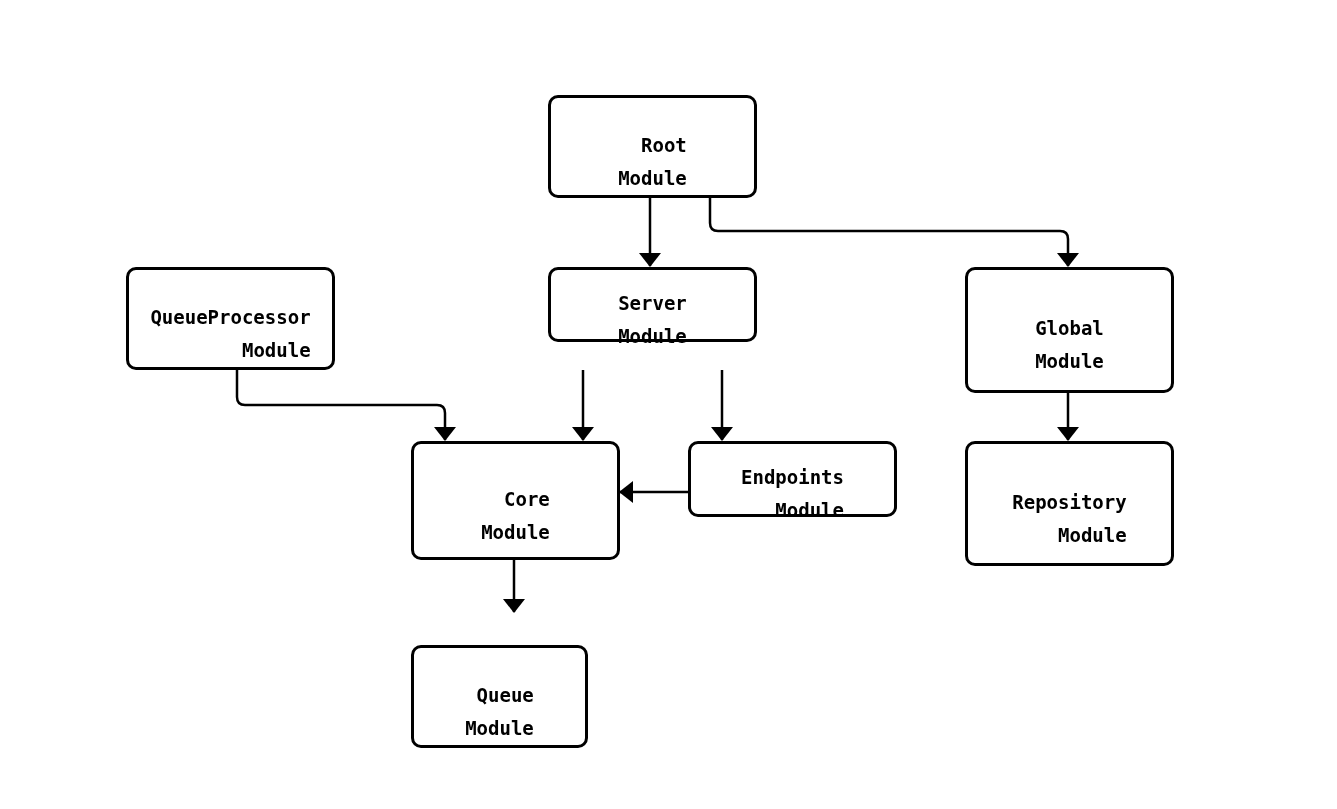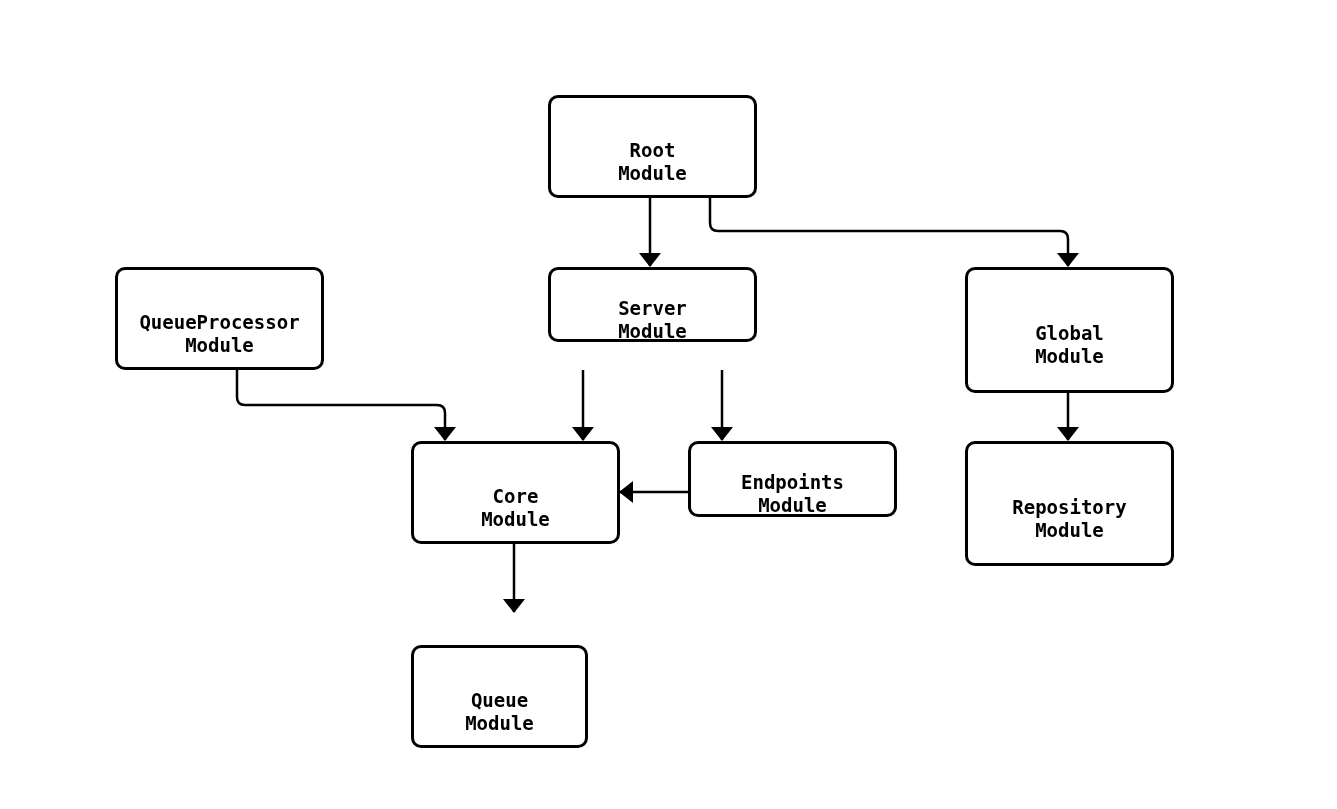--- a/index.html
+++ b/index.html
@@ -40,9 +40,9 @@
   .node-label {
     font-weight: bold;
     font-size: 19px;
-    line-height: 23px;
+    line-height: 33px;
     color: #000000;
-    text-align: center;
+    text-align: right;
     white-space: pre-line;
     margin-top: 30px;
   }

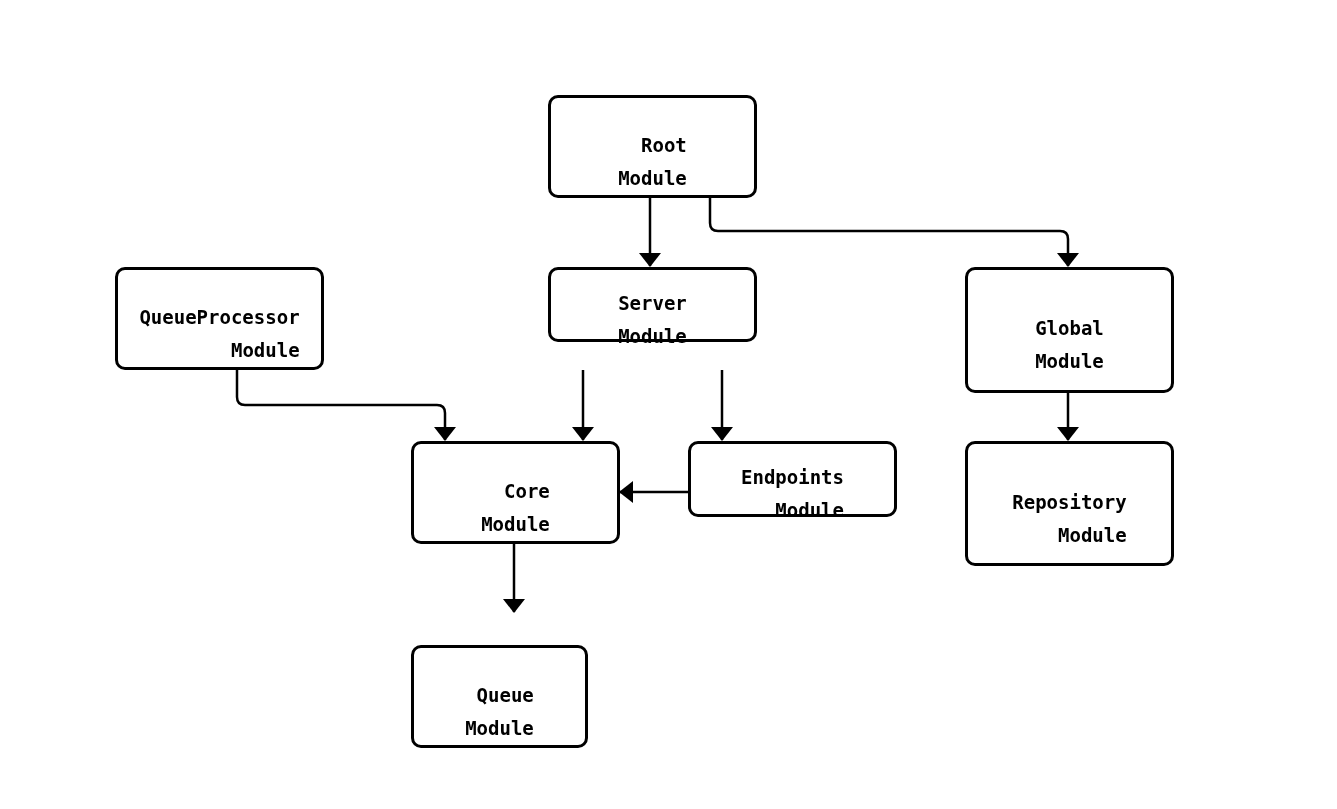--- a/index.html
+++ b/index.html
@@ -71,7 +71,7 @@
         <span class="node-label">Root
 Module</span>
       </div>
-      <div class="node" style="left: 115px; top: 267px; width: 209px; height: 103px;">
+      <div class="node" style="left: 126px; top: 267px; width: 209px; height: 103px;">
         <span class="node-label">QueueProcessor
 Module</span>
       </div>

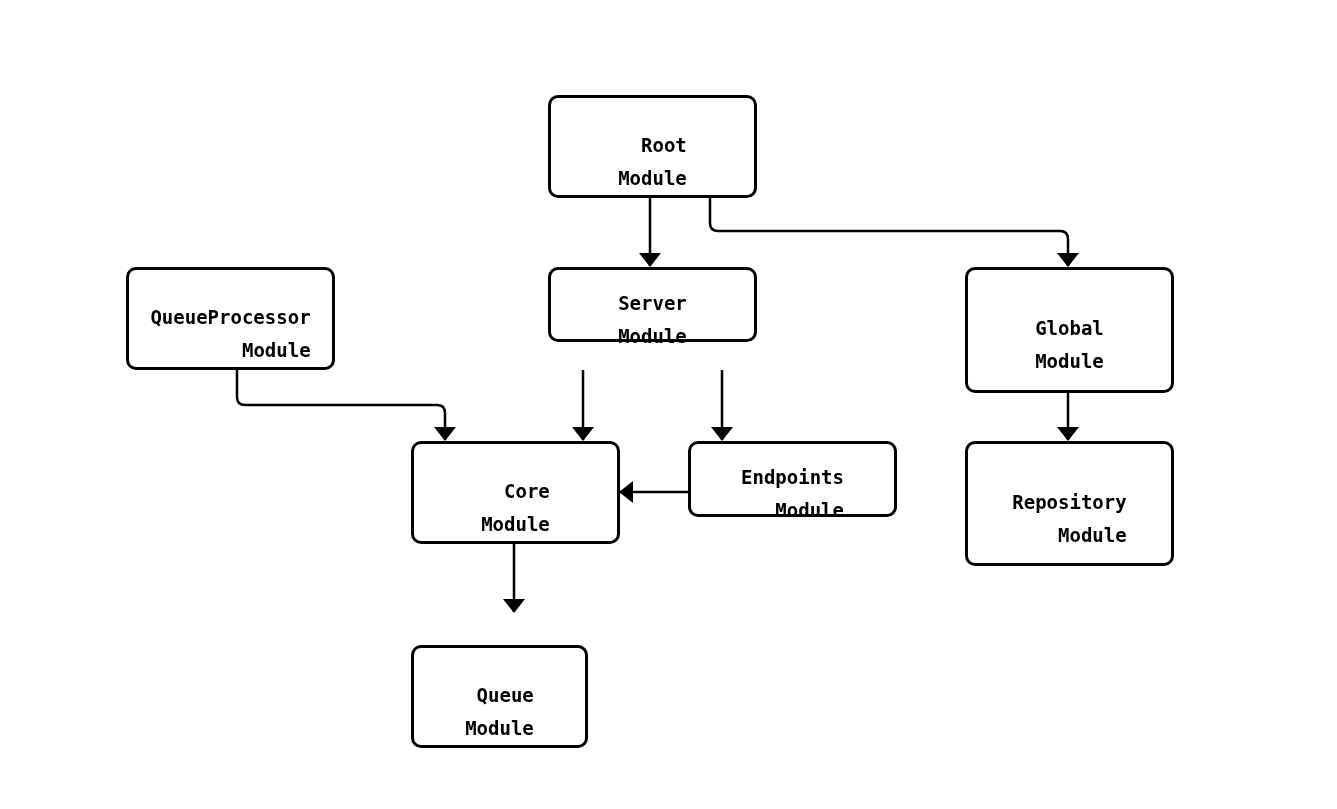--- a/index.html
+++ b/index.html
@@ -83,7 +83,7 @@
         <span class="node-label">Global
 Module</span>
       </div>
-      <div class="node" style="left: 411px; top: 441px; width: 209px; height: 103px;">
+      <div class="node" style="left: 411px; top: 441px; width: 209px; height: 119px;">
         <span class="node-label">Core
 Module</span>
       </div>

